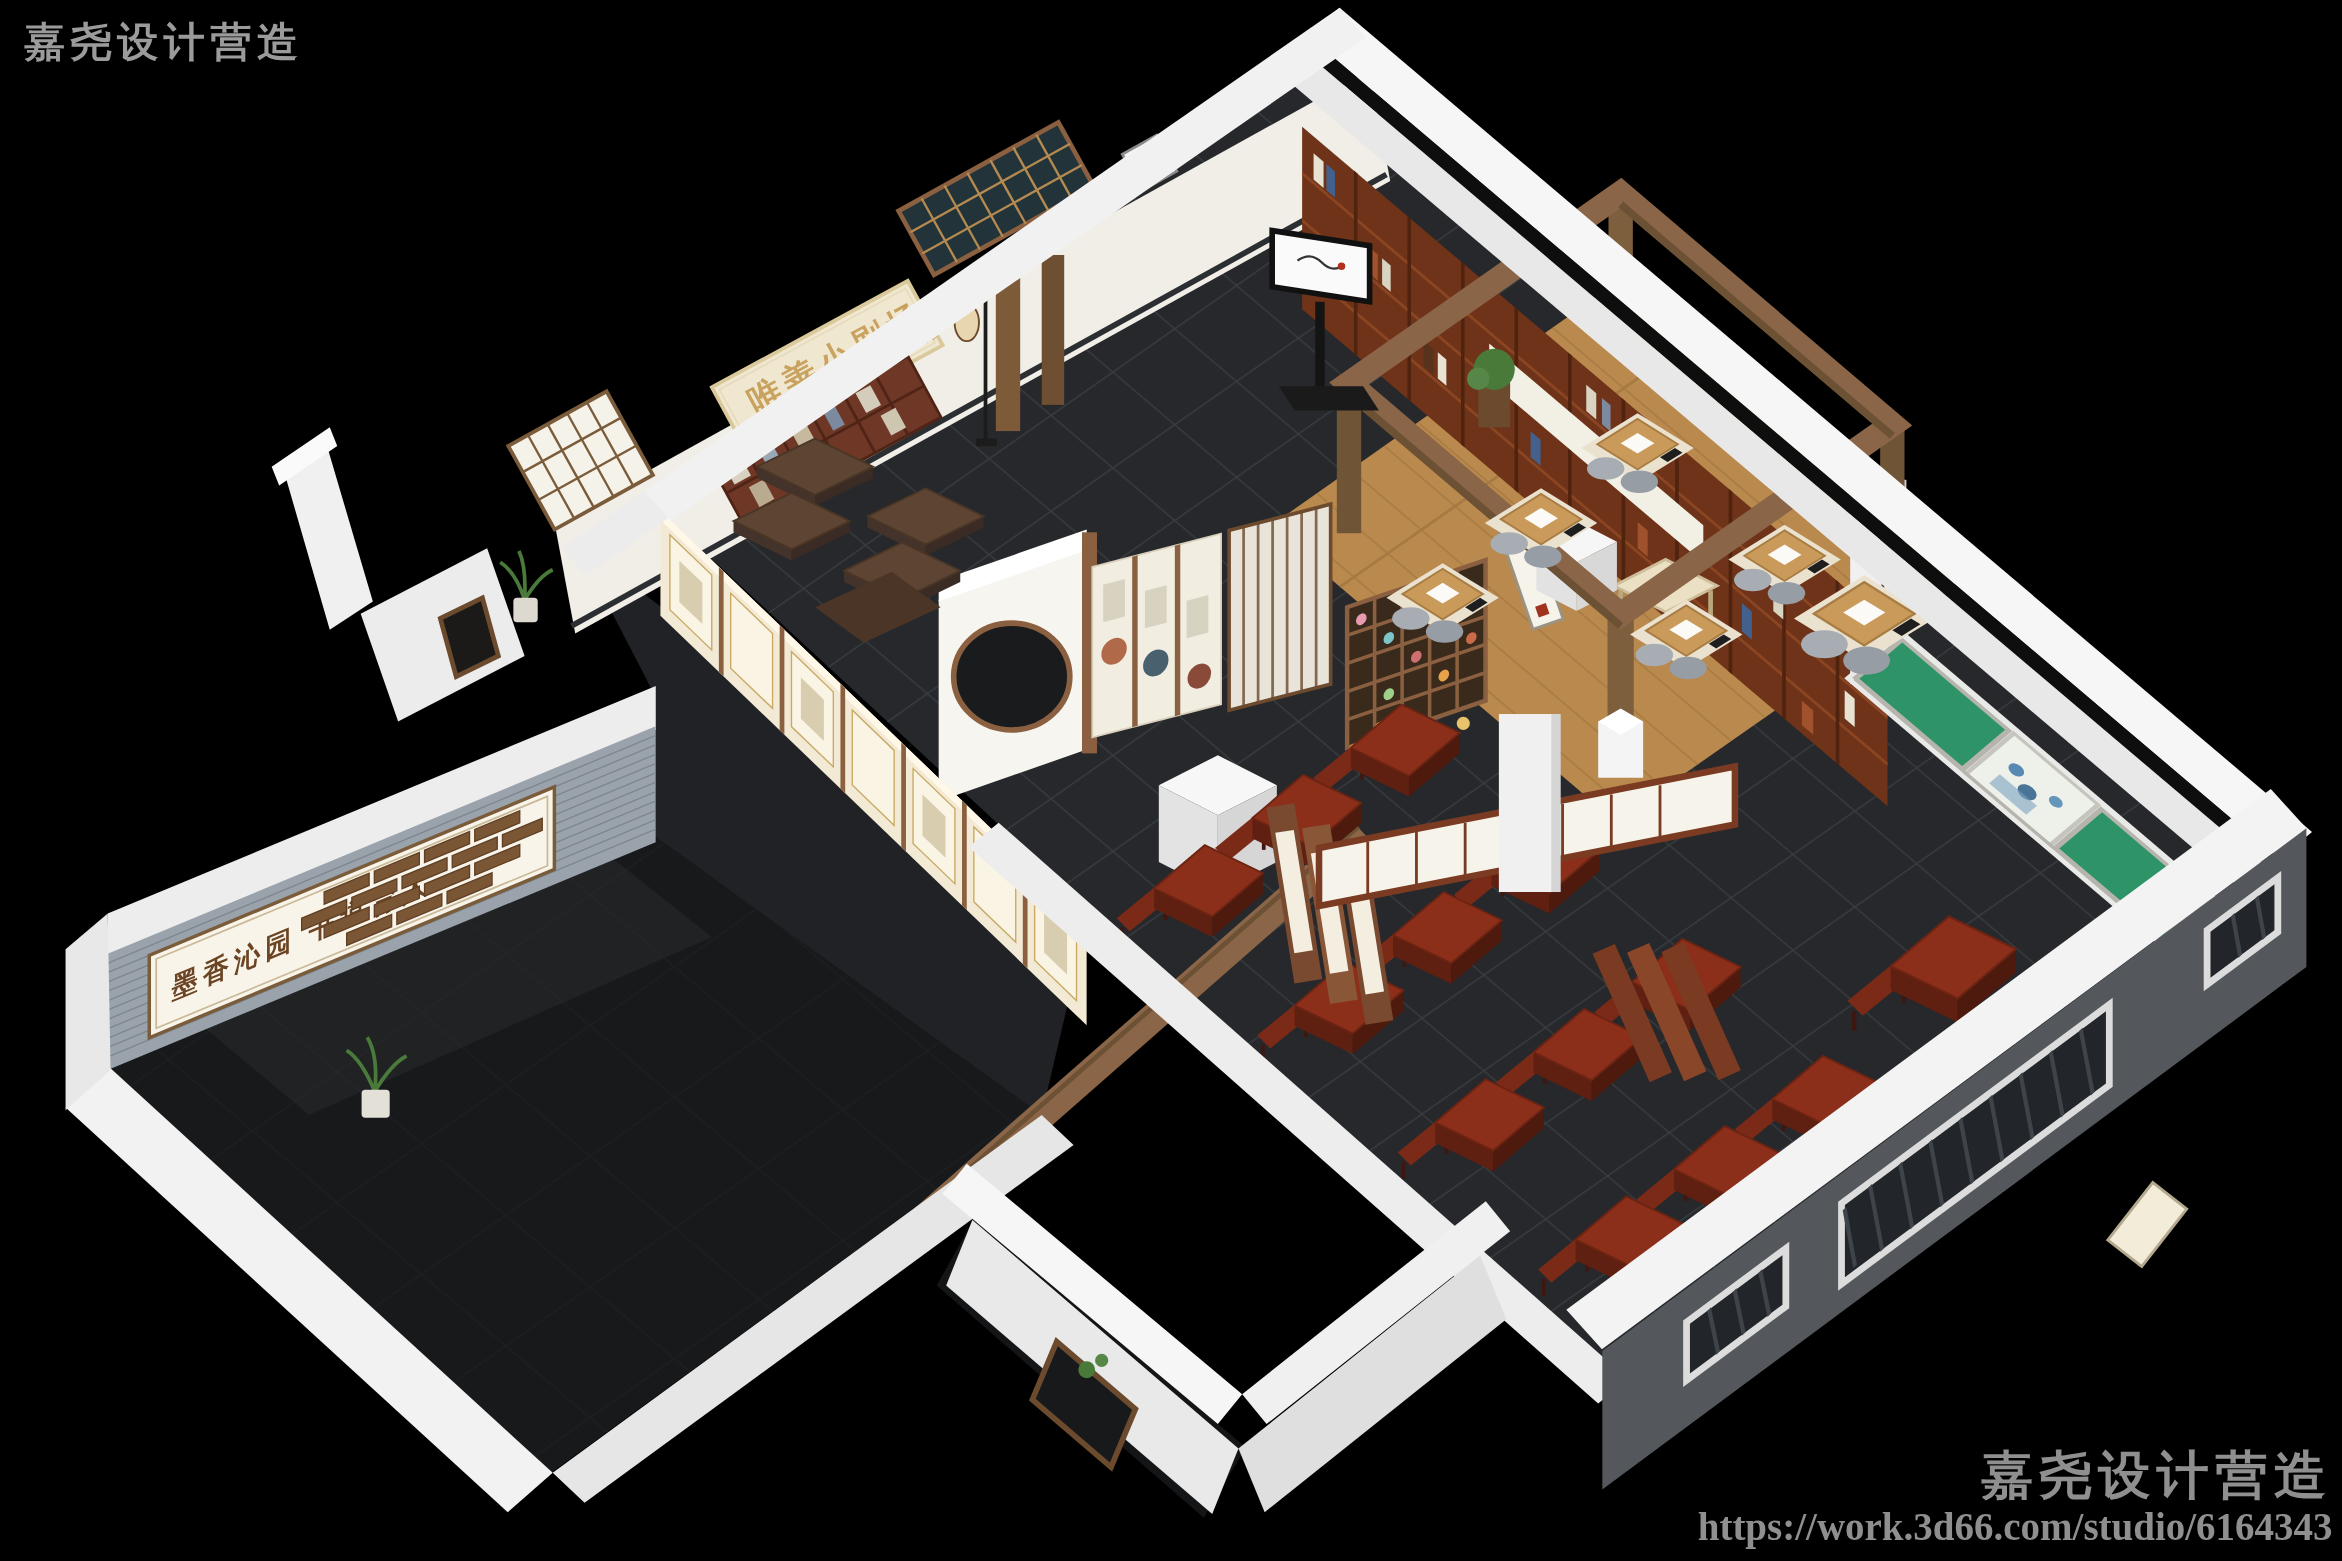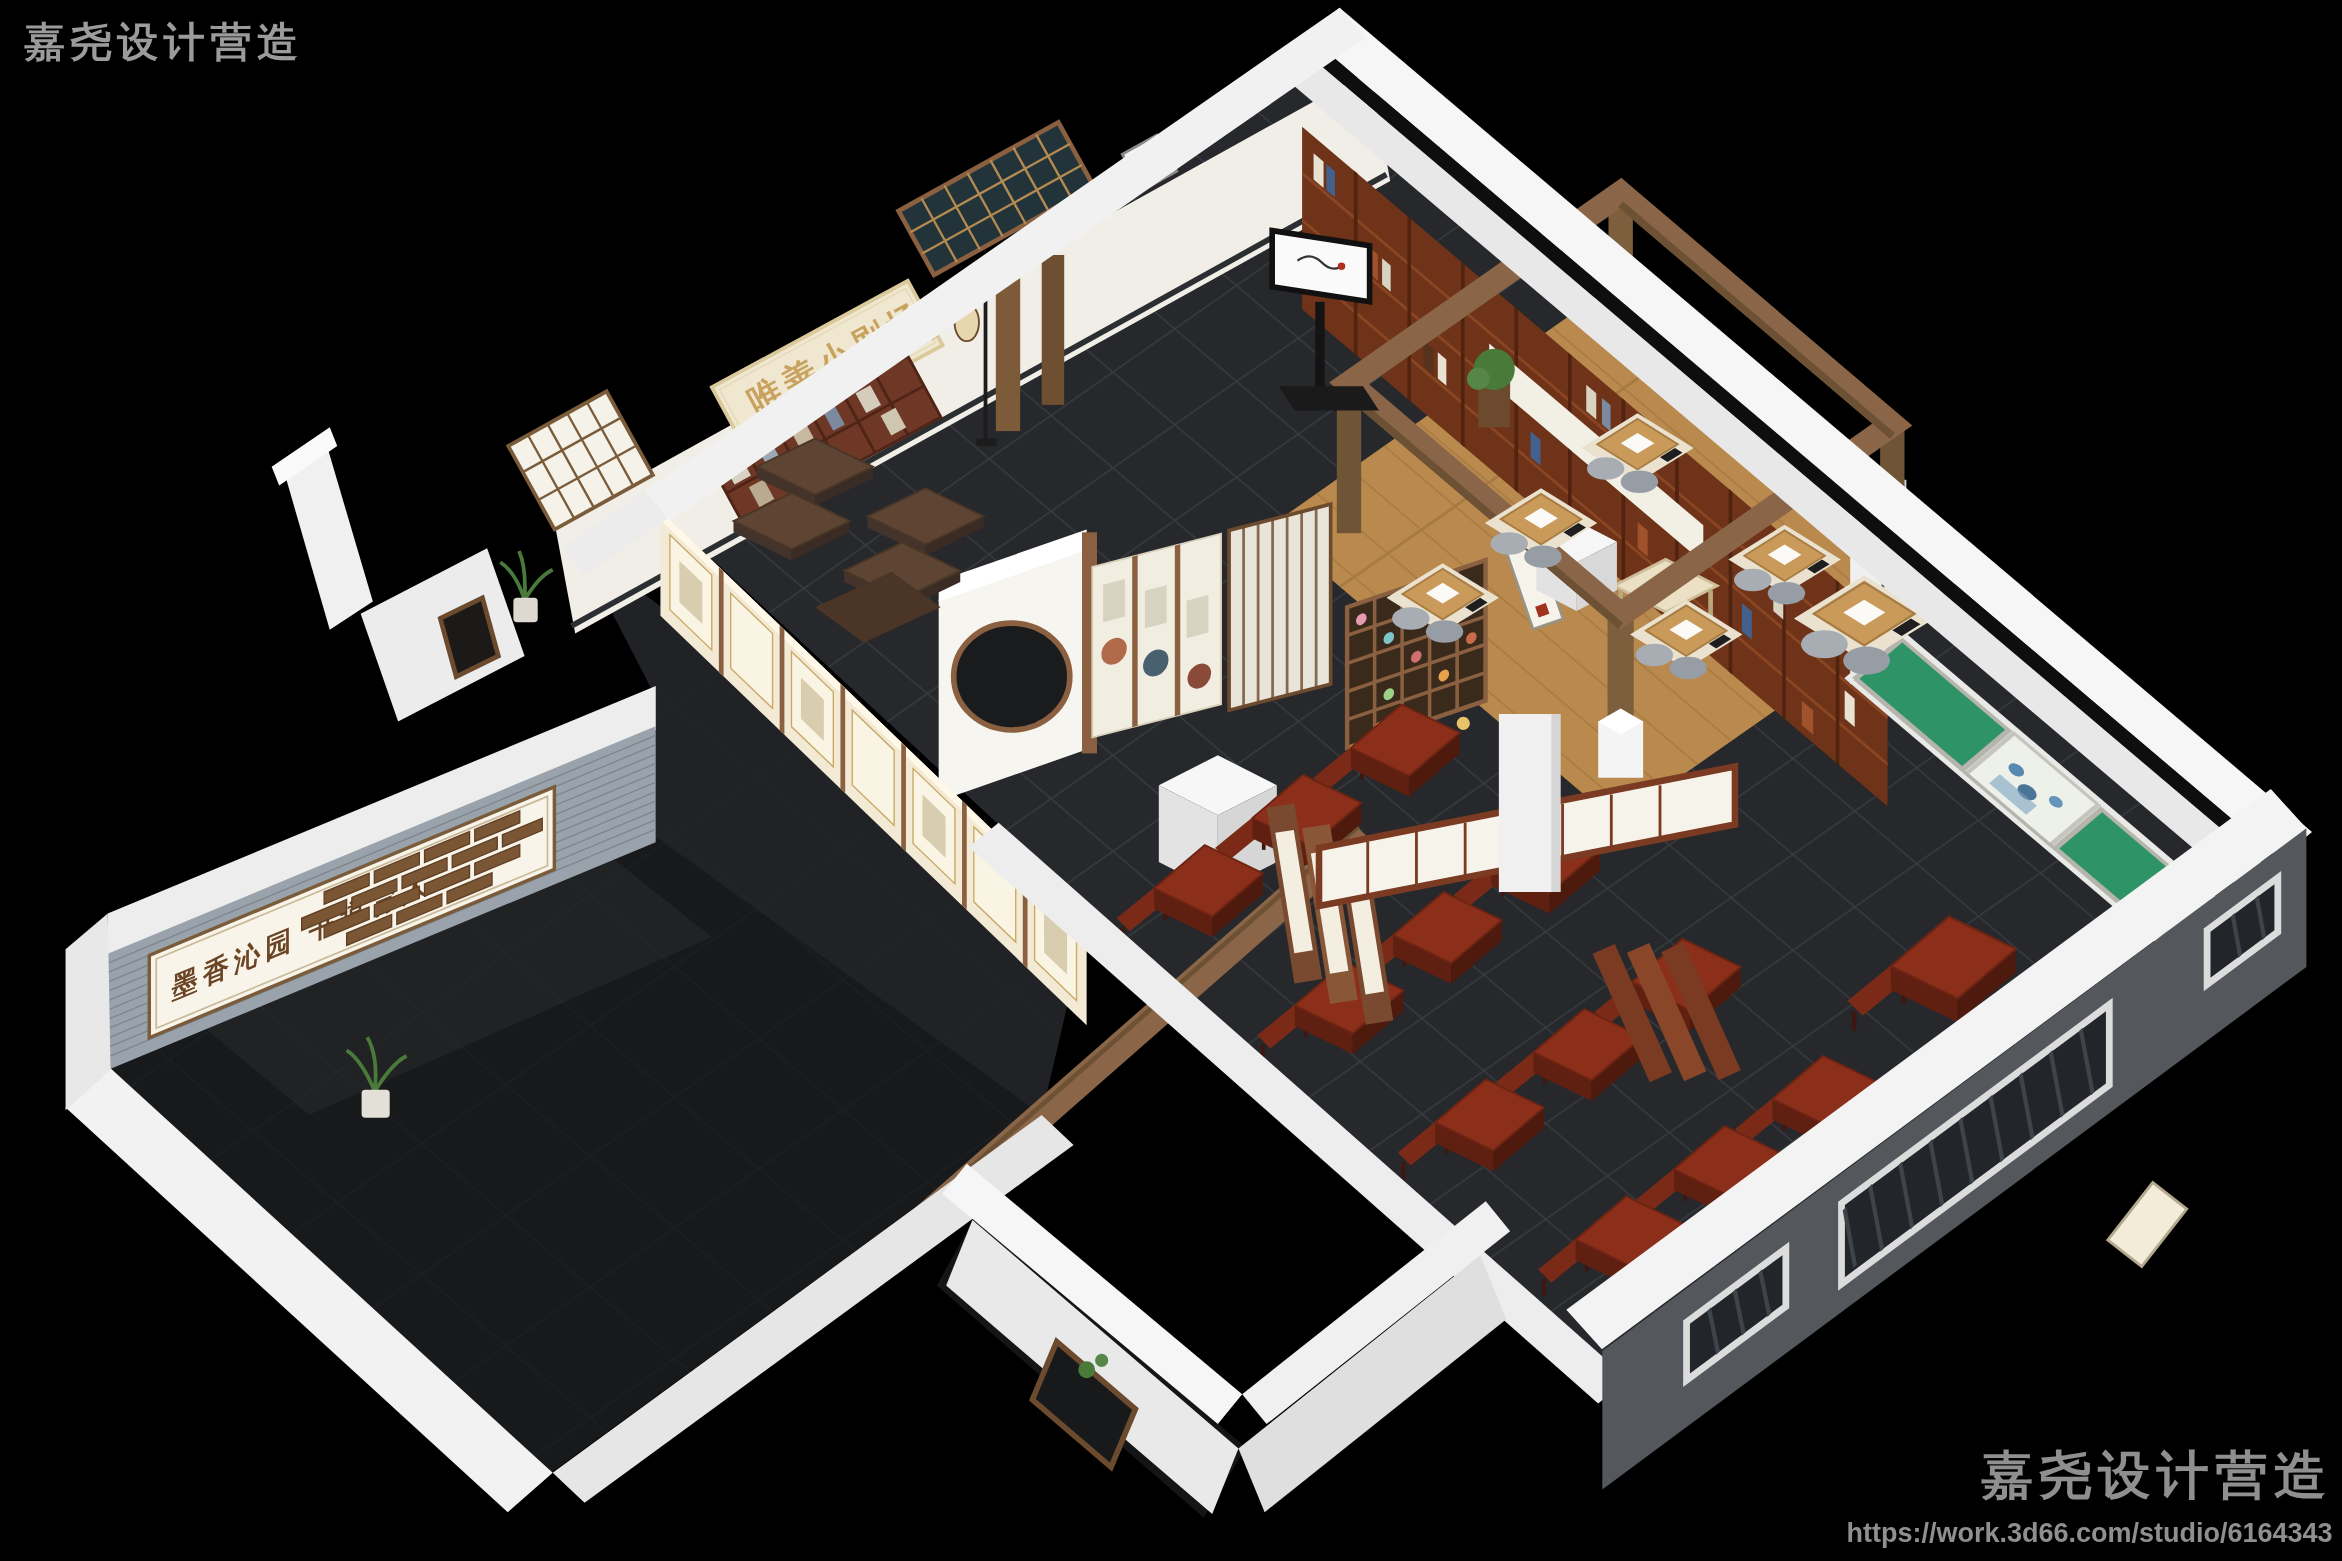--- a/index.html
+++ b/index.html
@@ -6,7 +6,7 @@
   .stage{position:relative;width:2342px;height:1562px;background:#000;overflow:hidden;
          font-family:"Liberation Sans", sans-serif;}
   .stage svg{position:absolute;left:0;top:0;}
-  .wm{position:absolute;color:#9b9b9b;font-weight:bold;}
+  .wm{position:absolute;color:#9b9b9b;font-weight:bold;font-family:Liberation Serif, serif;}
   .wm-tl{left:24px;top:15px;font-size:41px;letter-spacing:5.6px;}
   .wm-br{right:9.4px;bottom:51px;font-size:52px;letter-spacing:6.6px;text-align:right;color:#8f8f8f;}
   .wm-url{right:9.4px;bottom:13px;font-size:27px;font-weight:bold;letter-spacing:0px;

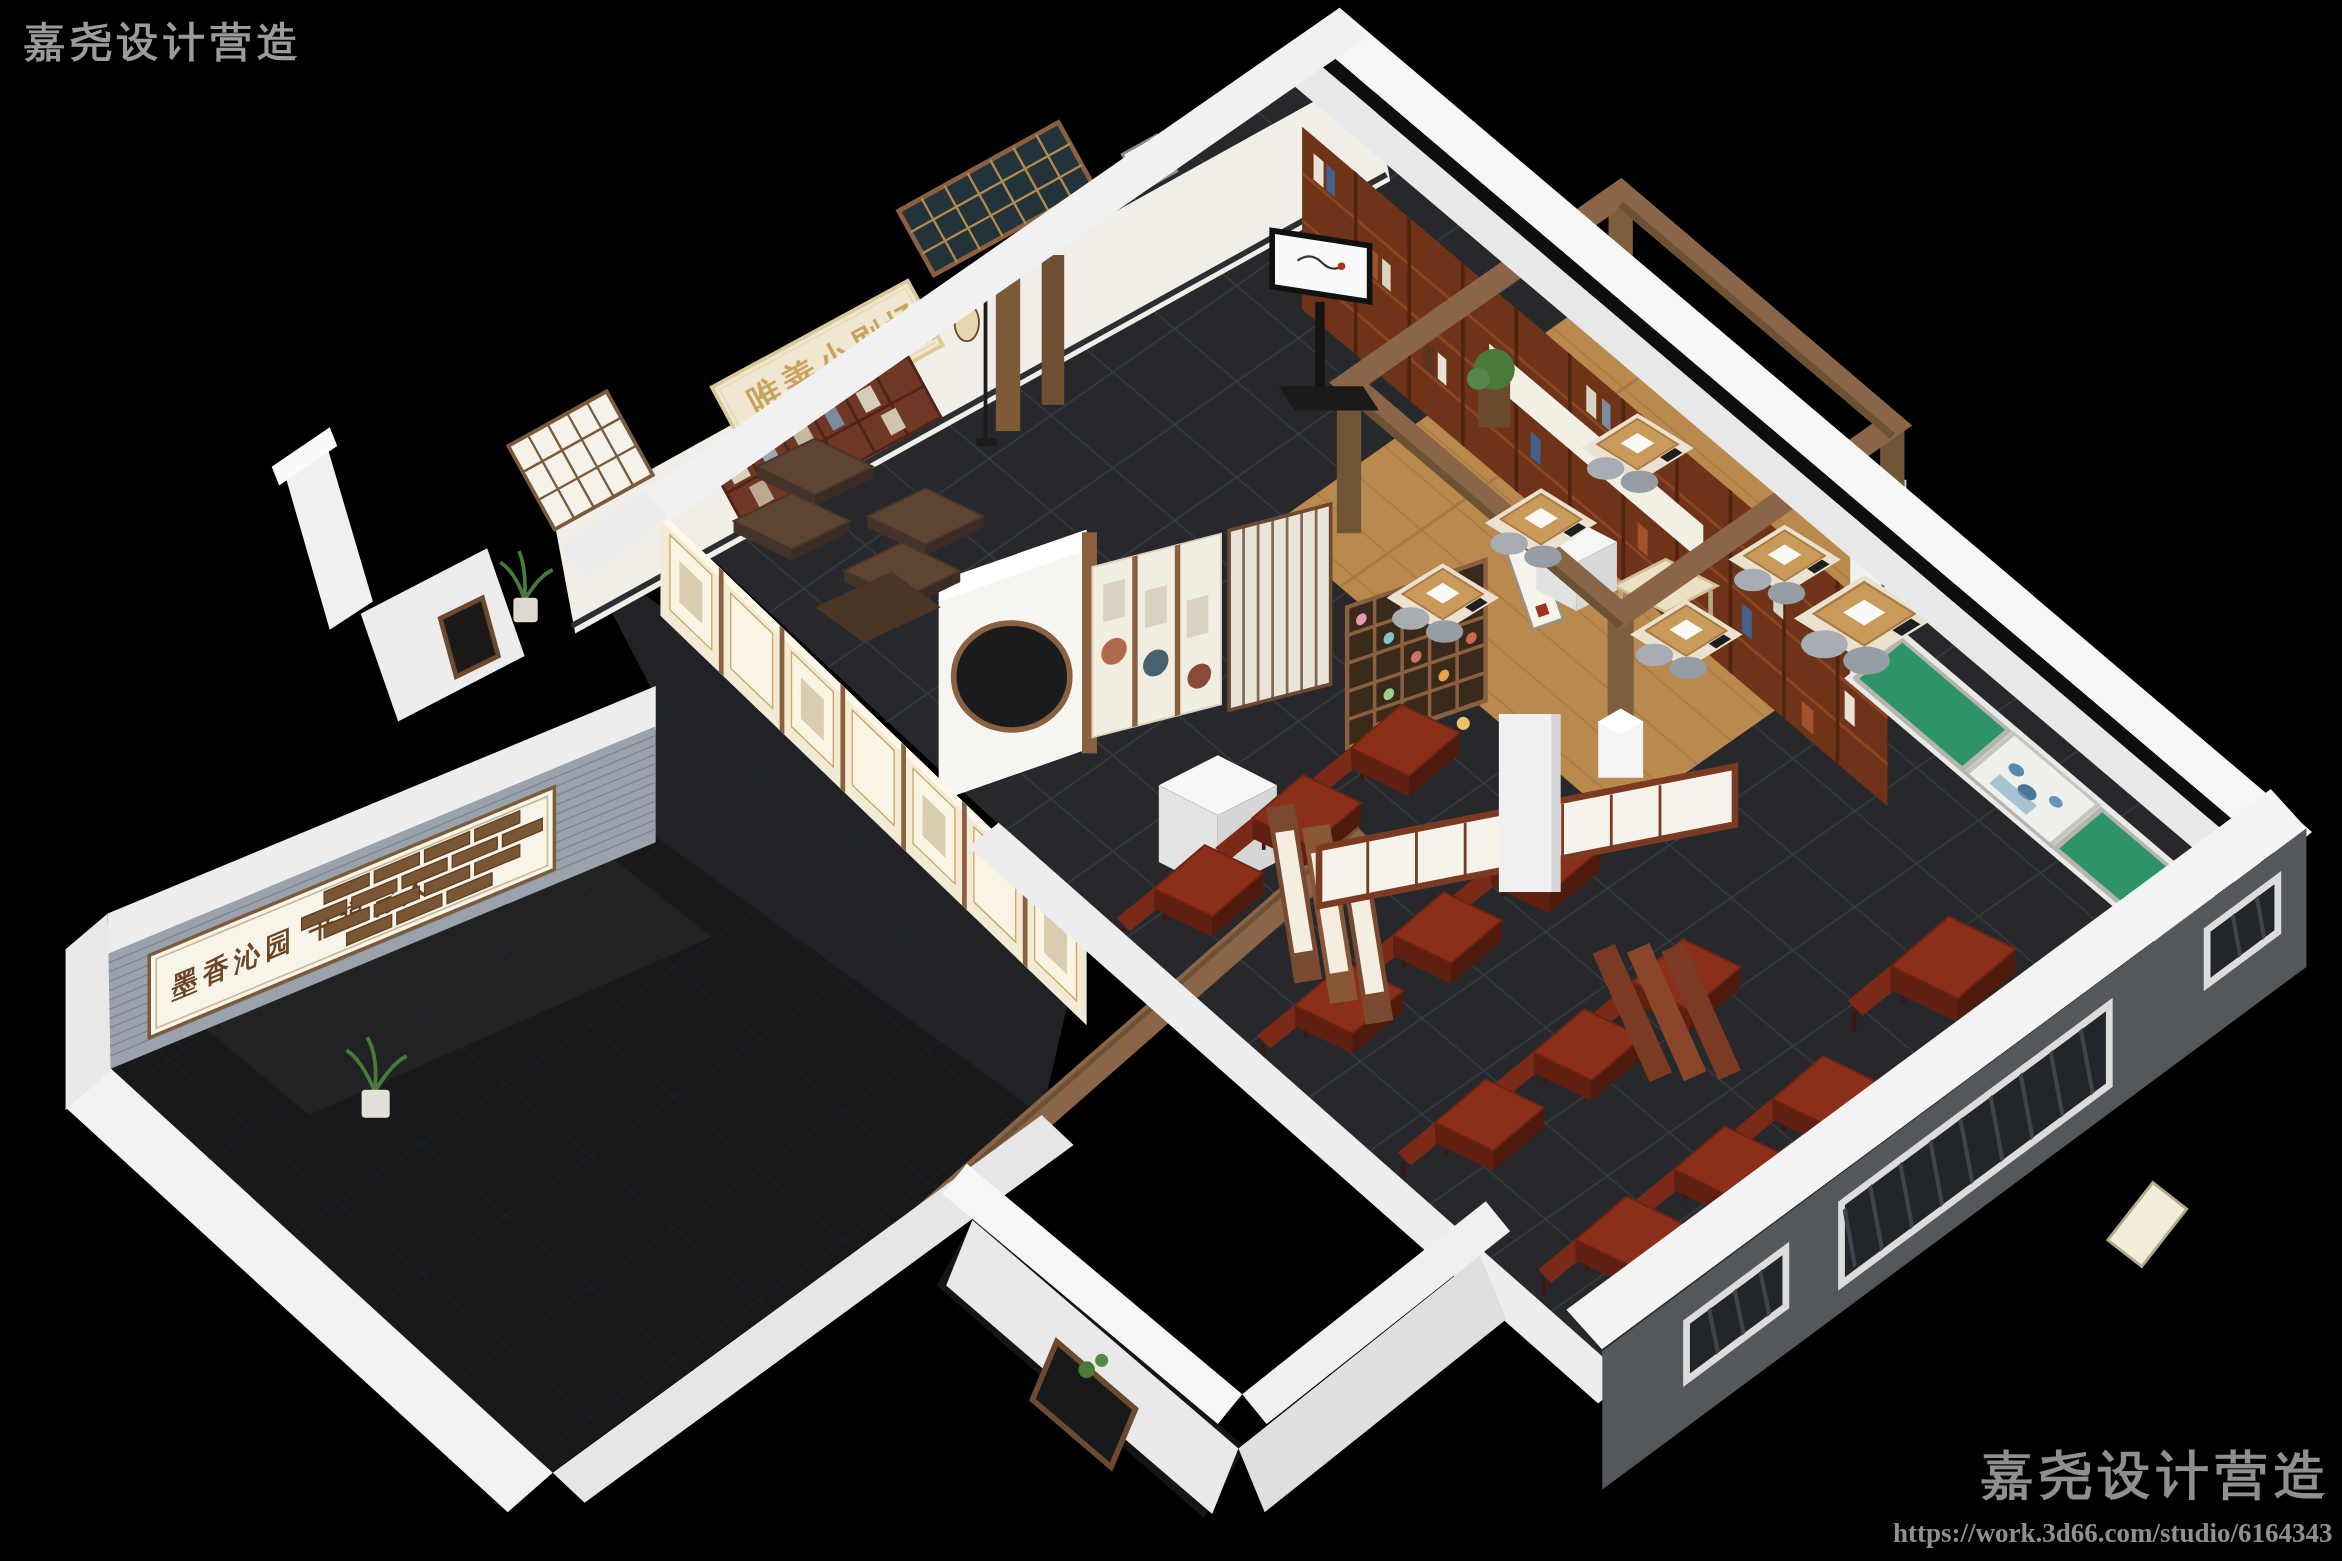--- a/index.html
+++ b/index.html
@@ -9,7 +9,7 @@
   .wm{position:absolute;color:#9b9b9b;font-weight:bold;font-family:Liberation Serif, serif;}
   .wm-tl{left:24px;top:15px;font-size:41px;letter-spacing:5.6px;}
   .wm-br{right:9.4px;bottom:51px;font-size:52px;letter-spacing:6.6px;text-align:right;color:#8f8f8f;}
-  .wm-url{right:9.4px;bottom:13px;font-size:27px;font-weight:bold;letter-spacing:0px;
+  .wm-url{right:9.4px;bottom:13px;font-size:39px;font-weight:bold;letter-spacing:0px;
           text-align:right;color:#8f8f8f;}
   text{font-family:"Liberation Sans", sans-serif;}
 </style>

